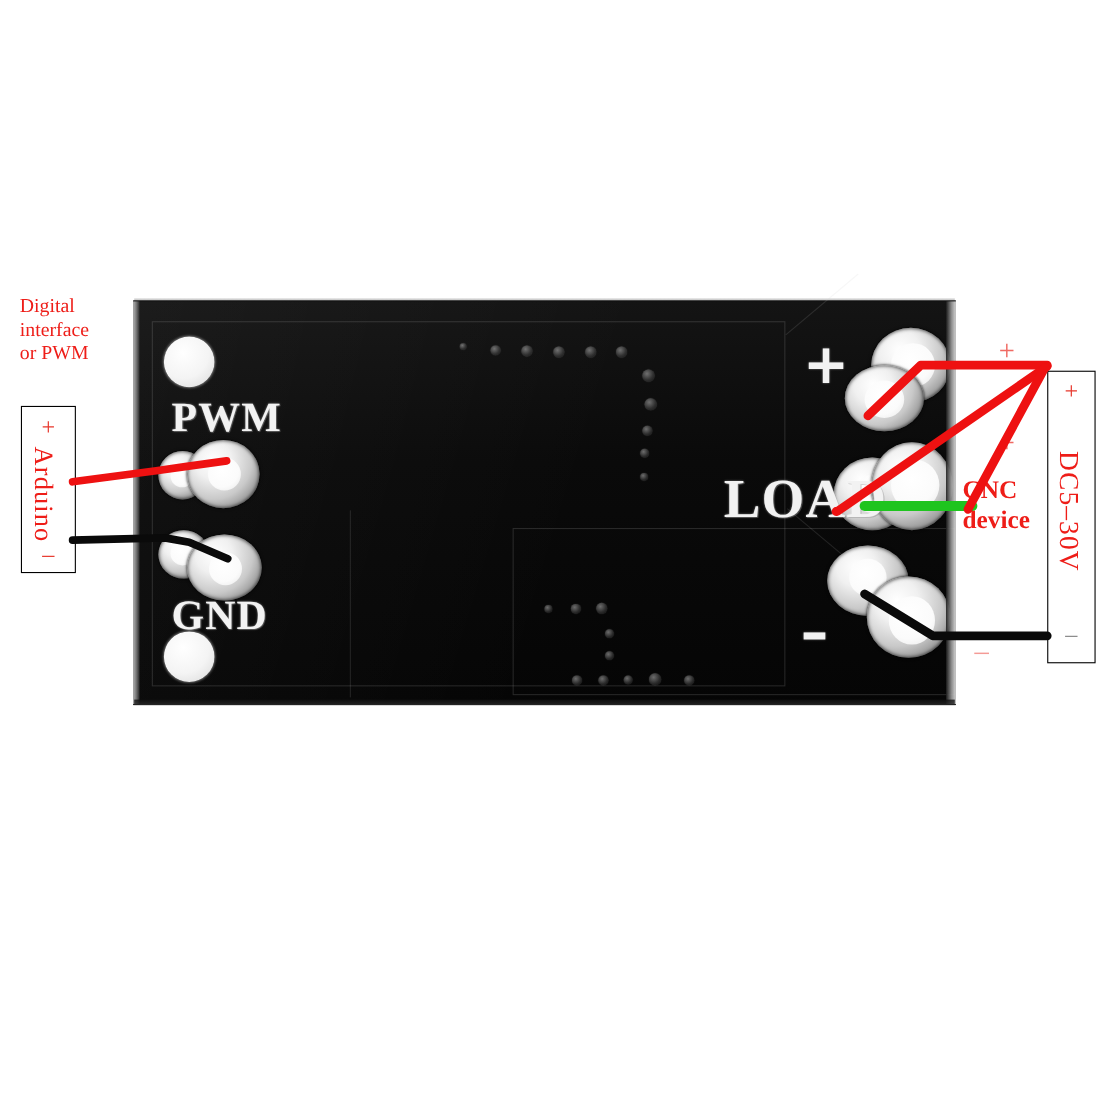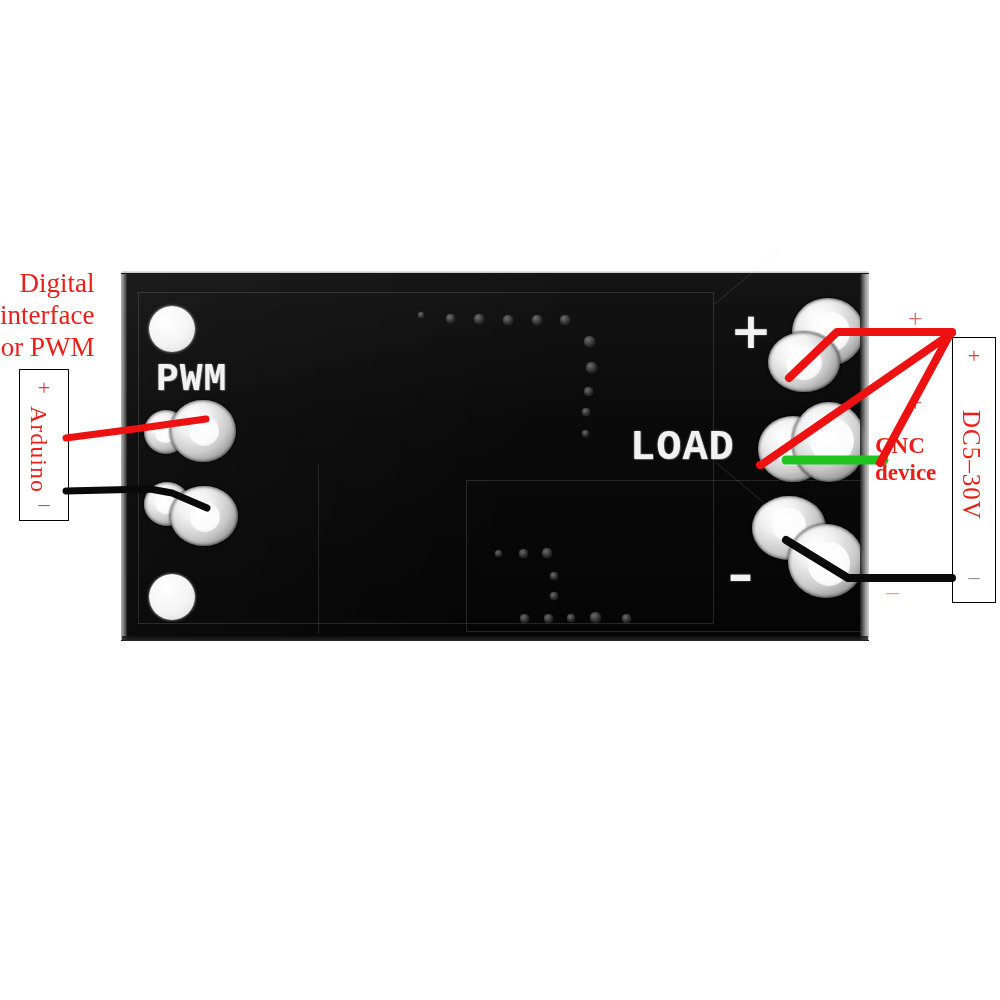--- a/index.html
+++ b/index.html
@@ -212,7 +212,7 @@
   <div class="pcb-edge-right"></div>
   <div class="pcb-edge-bottom"></div>
 
-  <div class="redtext" style="left:0;top:268px;font-size:27px;text-align:right;">
+  <div class="redtext" style="left:18px;top:268px;font-size:18px;">
     <div>Digital</div>
     <div>interface</div>
     <div>or PWM</div>

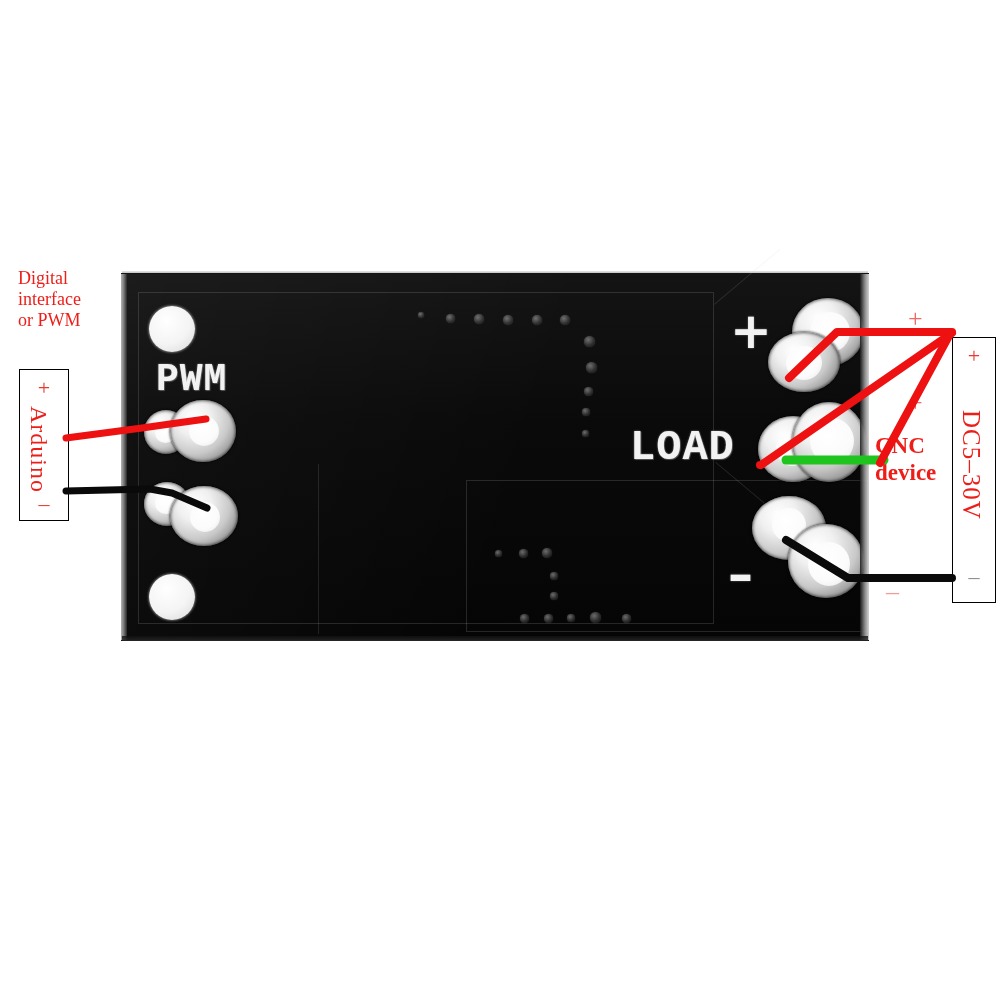--- a/index.html
+++ b/index.html
@@ -70,7 +70,7 @@
   
   .silktext{
     position:absolute;color:#f2f2f2;
-    font-family:Liberation Mono, monospace;
+    font-family:Liberation Serif, serif;
     font-weight:bold;letter-spacing:1px;
     text-shadow:0 0 2px rgba(255,255,255,.5), 1px 1px 0 rgba(120,120,120,.4);
     white-space:nowrap;

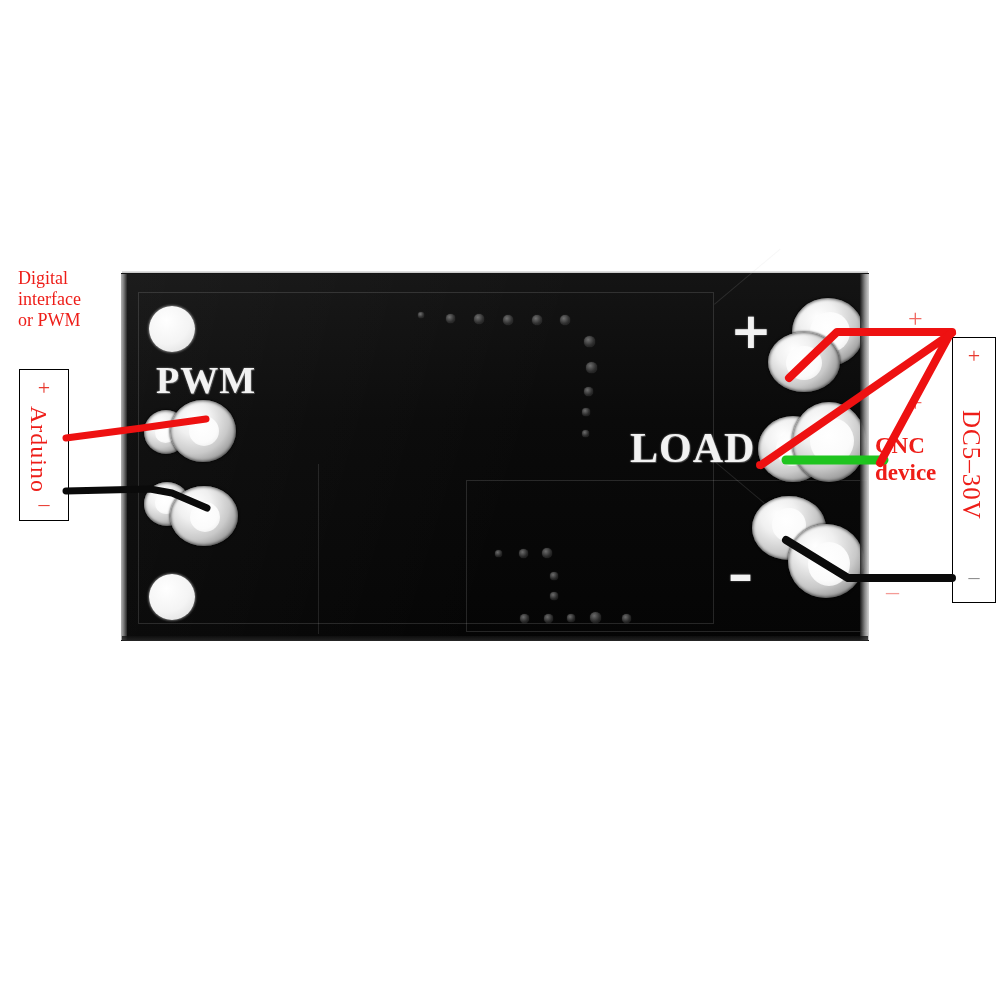--- a/index.html
+++ b/index.html
@@ -204,7 +204,7 @@
     </div>
 
     <span class="silktext" style="left:34px;top:84px;font-size:38px;">PWM</span>
-    <span class="silktext" style="left:508px;top:150px;font-size:42px;">LOAD</span>
+    <span class="silktext" style="left:536px;top:150px;font-size:50px;">LOAD</span>
     <span class="silkplus" style="left:608px;top:28px;font-size:50px;">+</span>
     <span class="silkplus" style="left:606px;top:272px;font-size:50px;">–</span>
   </div>

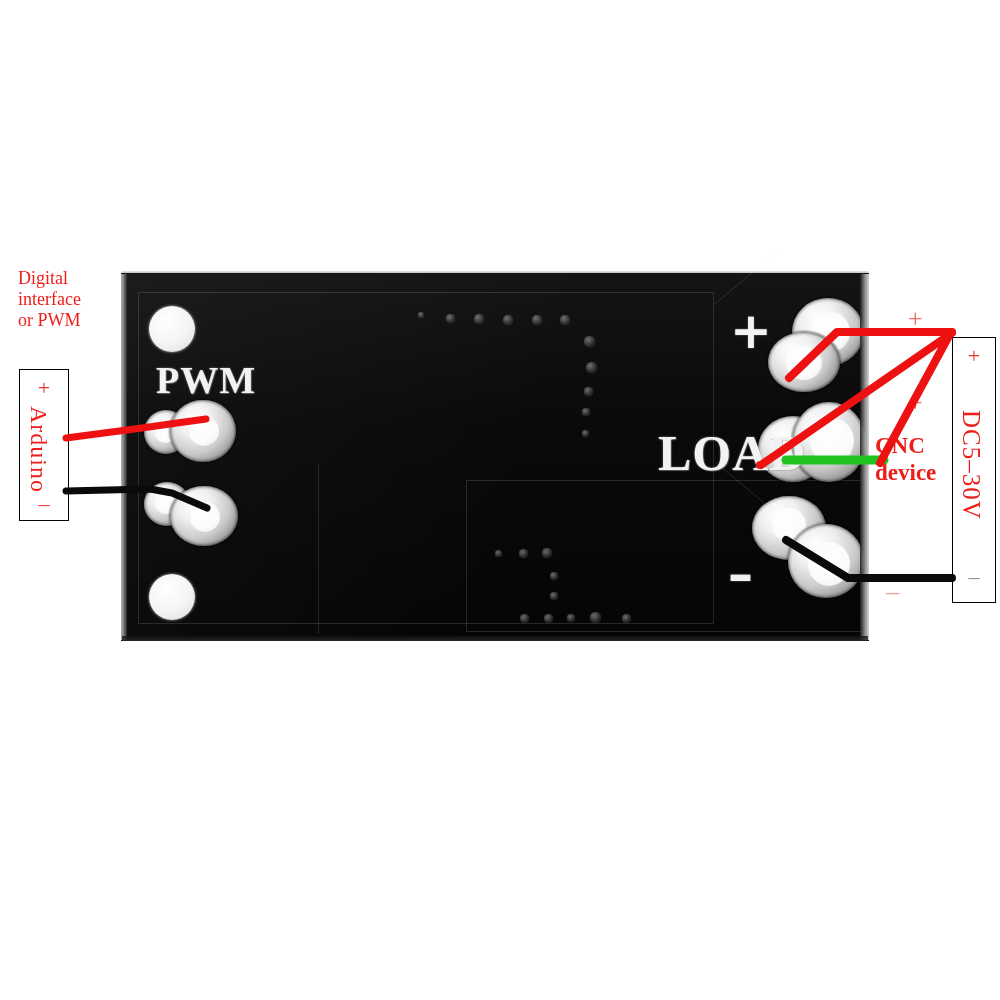--- a/index.html
+++ b/index.html
@@ -204,6 +204,7 @@
     </div>
 
     <span class="silktext" style="left:34px;top:84px;font-size:38px;">PWM</span>
+    <span class="silktext" style="left:34px;top:264px;font-size:38px;">GND</span>
     <span class="silktext" style="left:536px;top:150px;font-size:50px;">LOAD</span>
     <span class="silkplus" style="left:608px;top:28px;font-size:50px;">+</span>
     <span class="silkplus" style="left:606px;top:272px;font-size:50px;">–</span>

